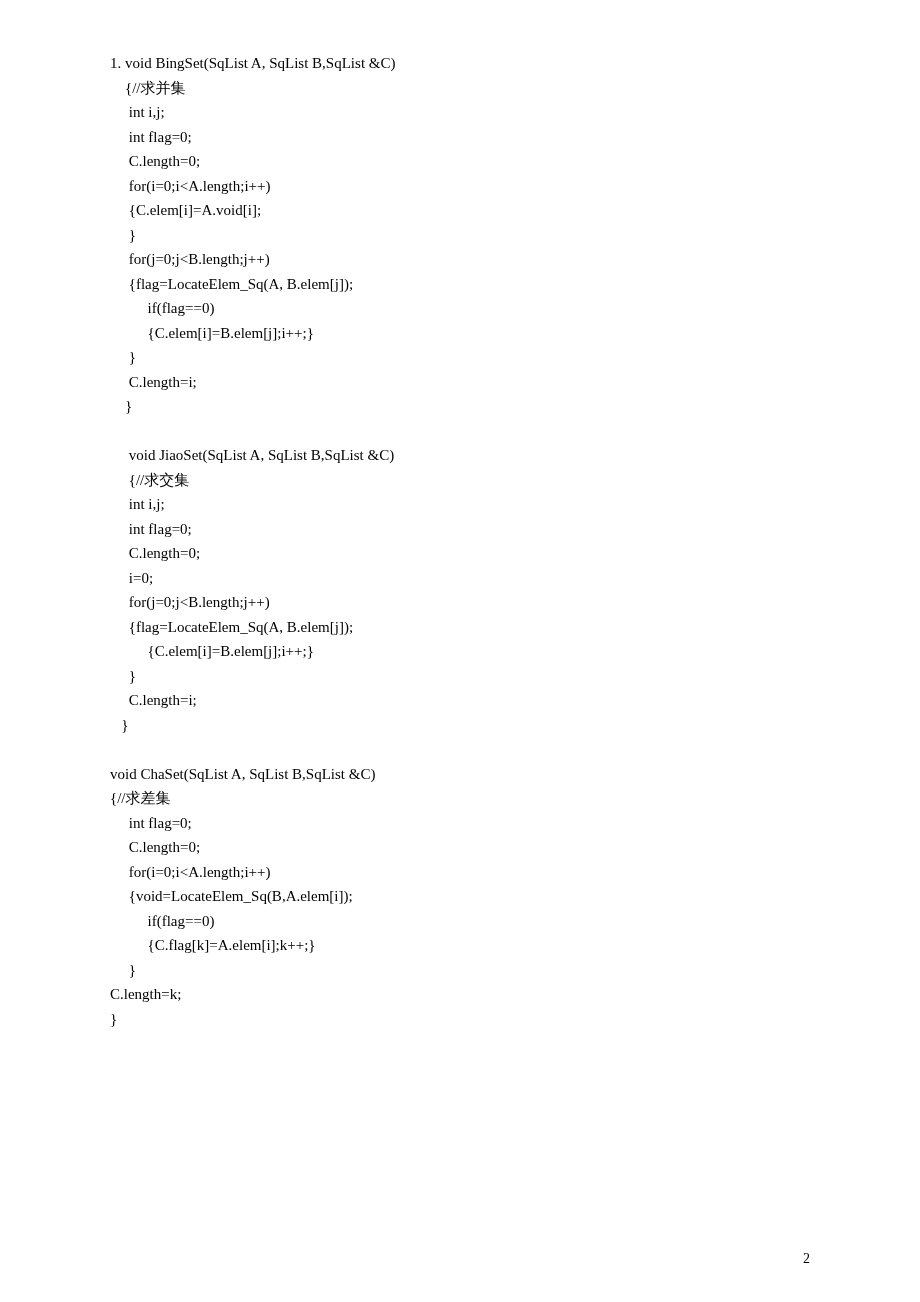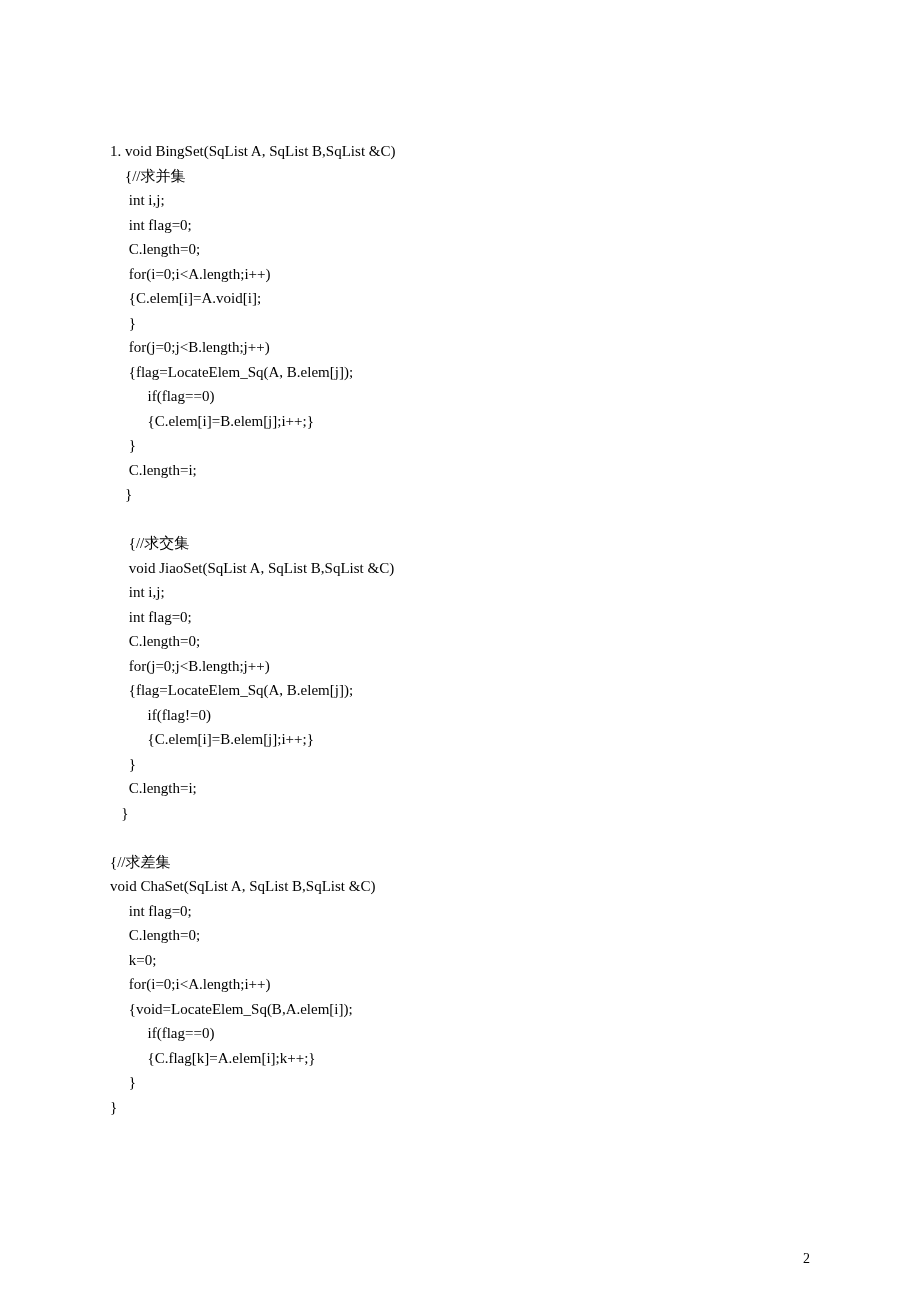--- a/index.html
+++ b/index.html
@@ -14,8 +14,7 @@
     position: relative;
   }
   .page {
-    padding: 115px 110px 0 110px;
-    margin-top: 24px;
+    padding: 51px 110px 0 110px;
   }
   .line {
     line-height: 24.5px;

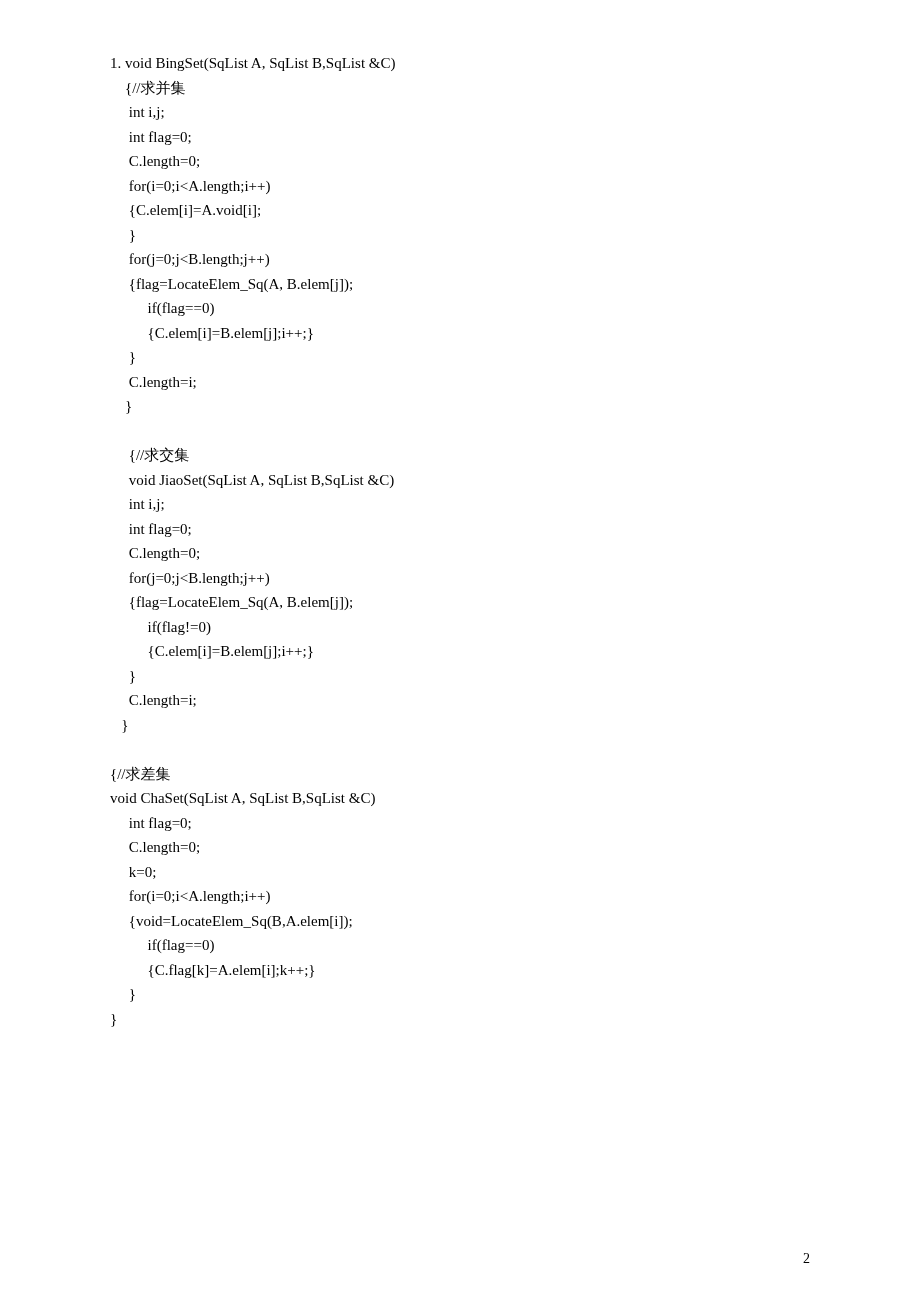--- a/index.html
+++ b/index.html
@@ -48,8 +48,8 @@
       <div class="line">     C.length=i;</div>
       <div class="line">    }</div>
       <div class="line">&nbsp;</div>
+      <div class="line">     void JiaoSet(SqList A, SqList B,SqList &amp;C)</div>
       <div class="line">     {//求交集</div>
-      <div class="line">     void JiaoSet(SqList A, SqList B,SqList &amp;C)</div>
       <div class="line">     int i,j;</div>
       <div class="line">     int flag=0;</div>
       <div class="line">     C.length=0;</div>

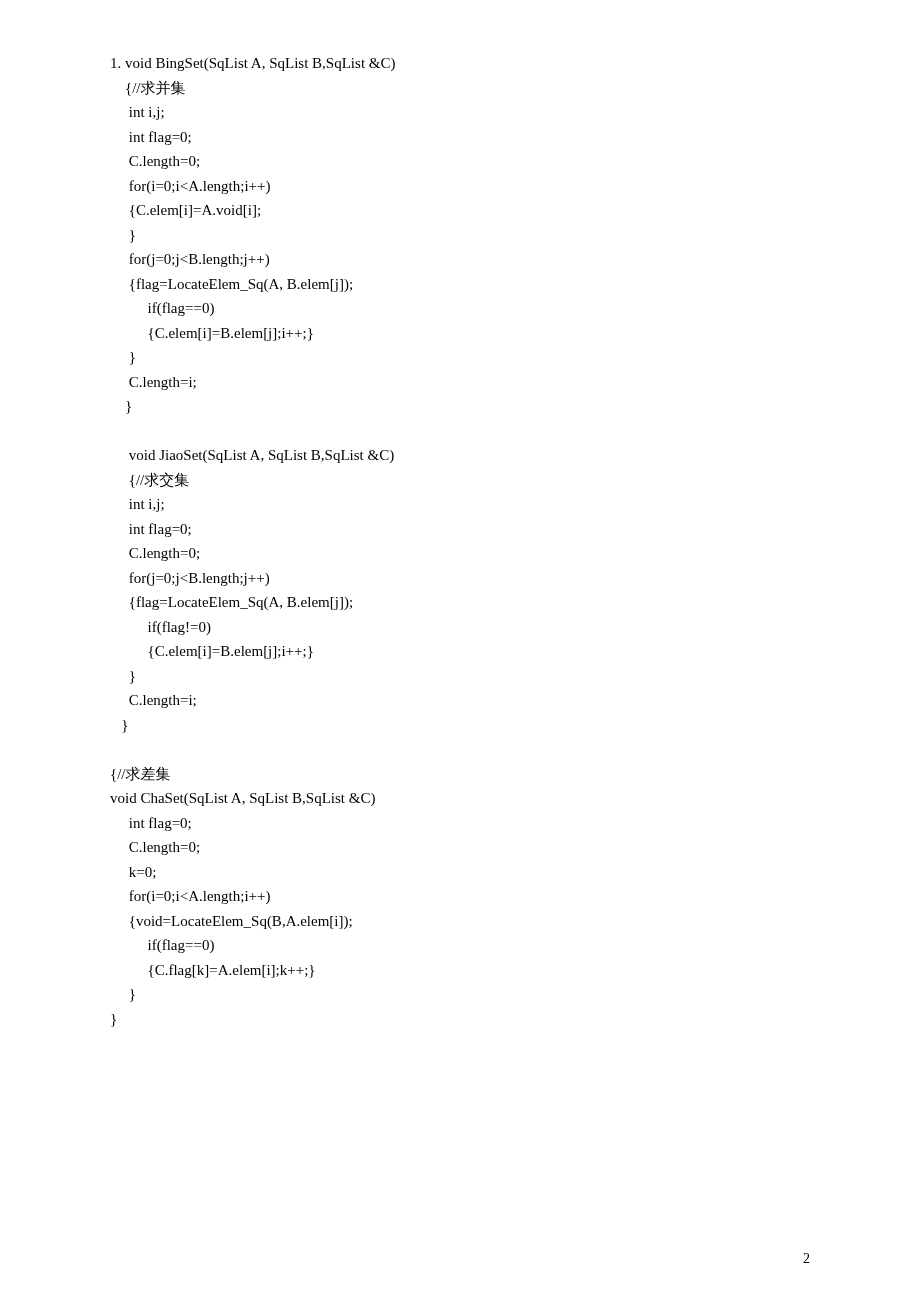--- a/index.html
+++ b/index.html
@@ -53,6 +53,7 @@
       <div class="line">     int i,j;</div>
       <div class="line">     int flag=0;</div>
       <div class="line">     C.length=0;</div>
+      <div class="line">     i=0;</div>
       <div class="line">     for(j=0;j&lt;B.length;j++)</div>
       <div class="line">     {flag=LocateElem_Sq(A, B.elem[j]);</div>
       <div class="line">          if(flag!=0)</div>

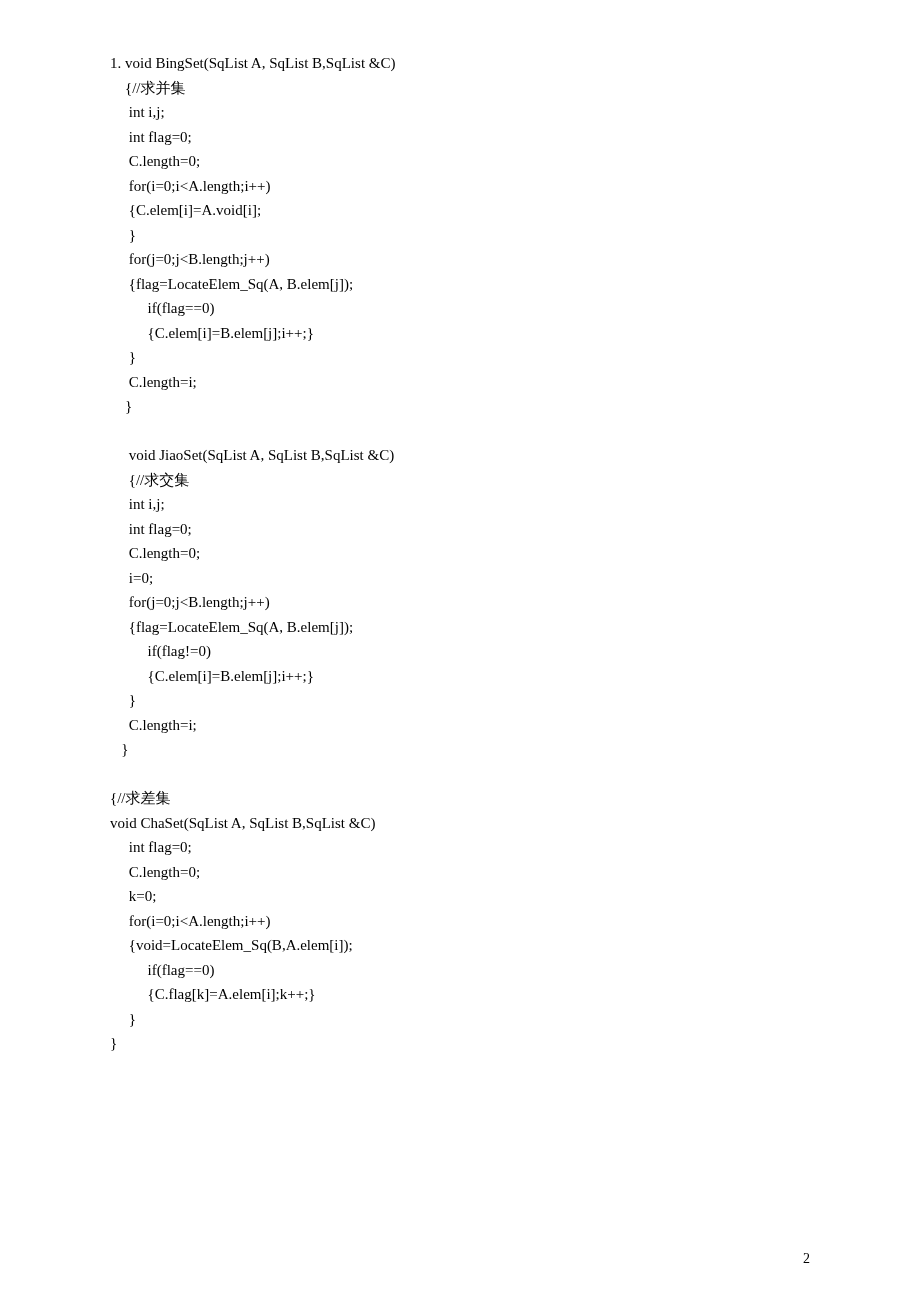--- a/index.html
+++ b/index.html
@@ -56,7 +56,6 @@
       <div class="line">     i=0;</div>
       <div class="line">     for(j=0;j&lt;B.length;j++)</div>
       <div class="line">     {flag=LocateElem_Sq(A, B.elem[j]);</div>
-      <div class="line">          if(flag!=0)</div>
       <div class="line">          {C.elem[i]=B.elem[j];i++;}</div>
       <div class="line">     }</div>
       <div class="line">     C.length=i;</div>

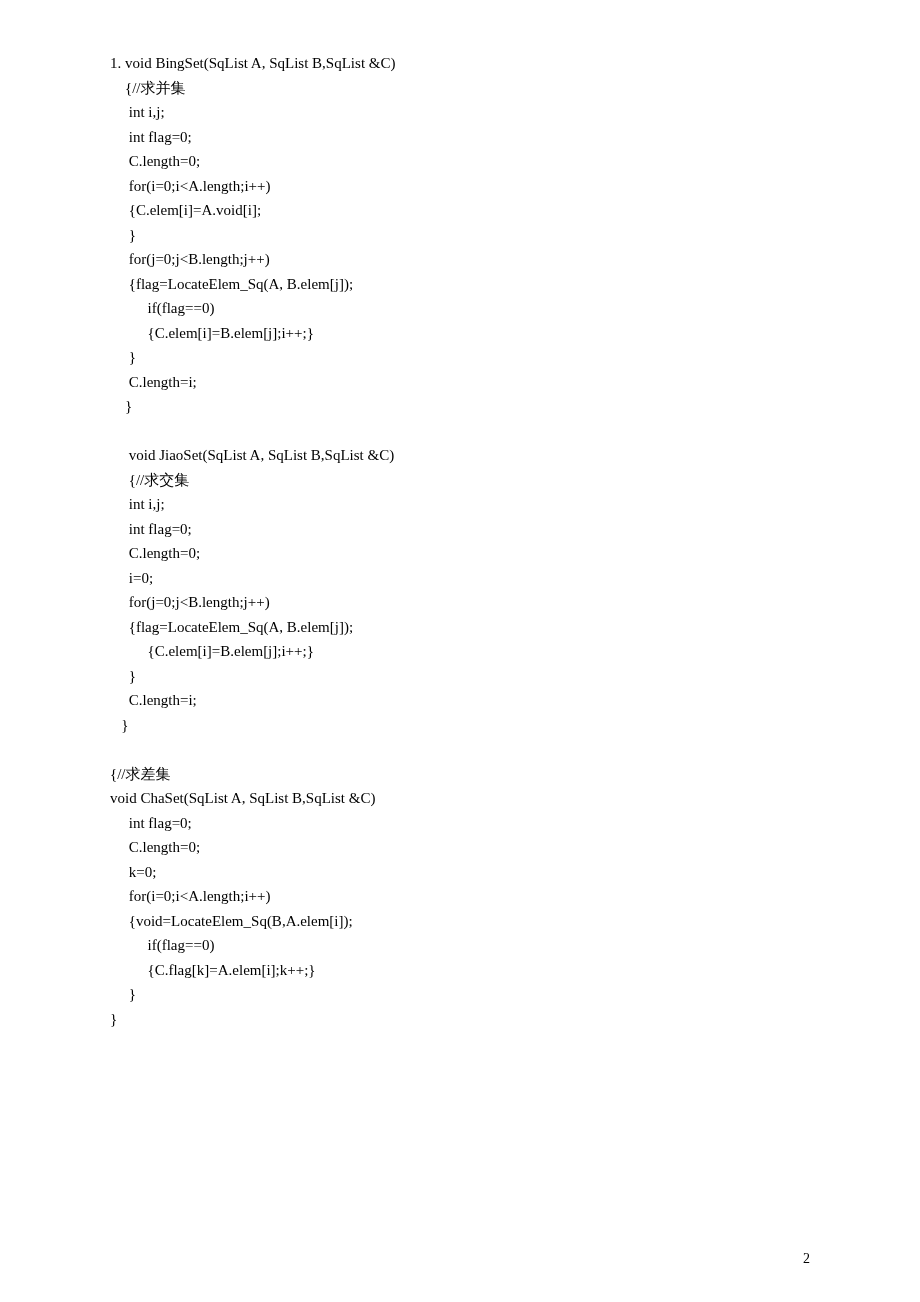--- a/index.html
+++ b/index.html
@@ -61,8 +61,8 @@
       <div class="line">     C.length=i;</div>
       <div class="line">   }</div>
       <div class="line">&nbsp;</div>
+      <div class="line">void ChaSet(SqList A, SqList B,SqList &amp;C)</div>
       <div class="line">{//求差集</div>
-      <div class="line">void ChaSet(SqList A, SqList B,SqList &amp;C)</div>
       <div class="line">     int flag=0;</div>
       <div class="line">     C.length=0;</div>
       <div class="line">     k=0;</div>

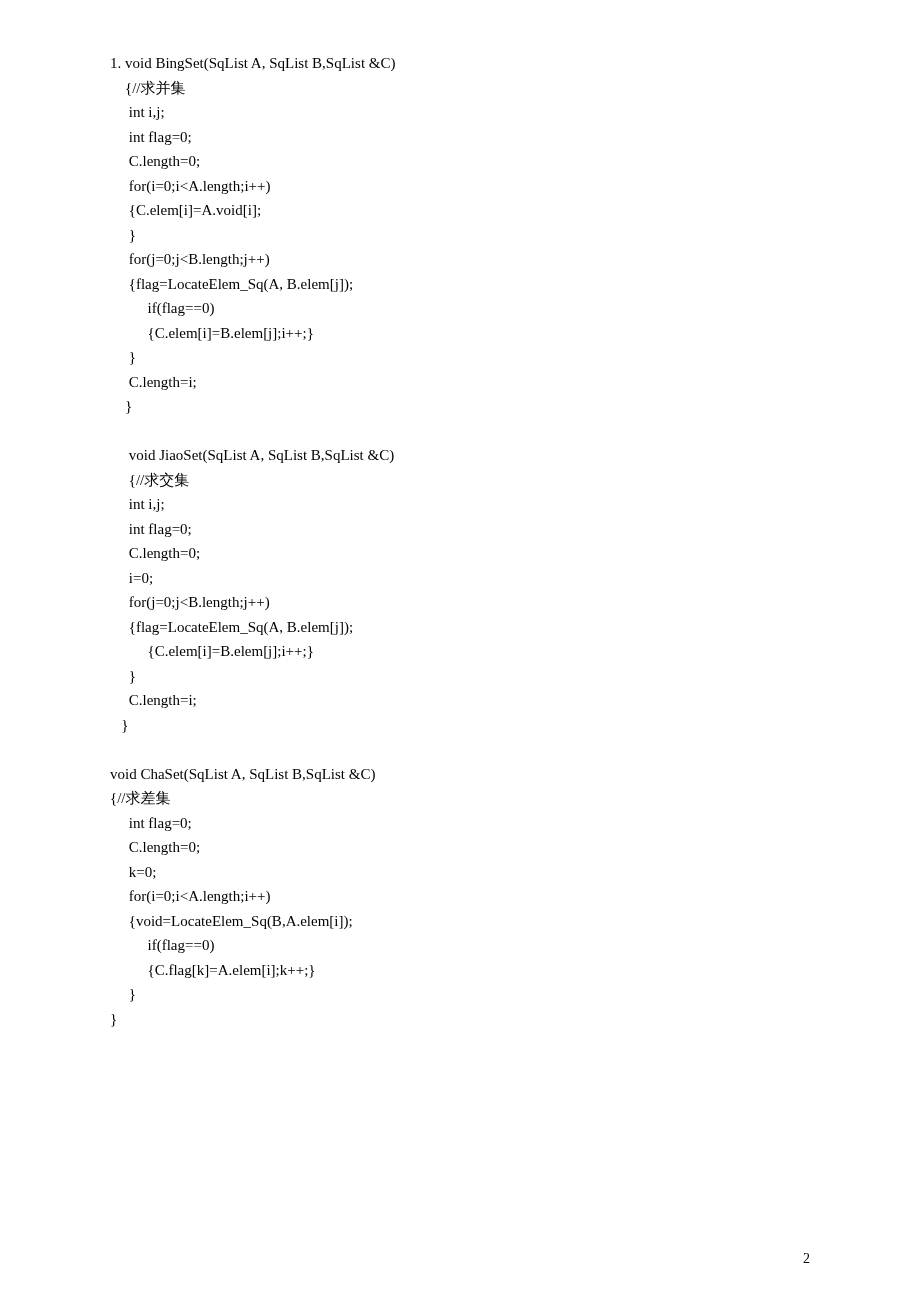--- a/index.html
+++ b/index.html
@@ -65,7 +65,6 @@
       <div class="line">{//求差集</div>
       <div class="line">     int flag=0;</div>
       <div class="line">     C.length=0;</div>
-      <div class="line">     k=0;</div>
       <div class="line">     for(i=0;i&lt;A.length;i++)</div>
       <div class="line">     {void=LocateElem_Sq(B,A.elem[i]);</div>
       <div class="line">          if(flag==0)</div>

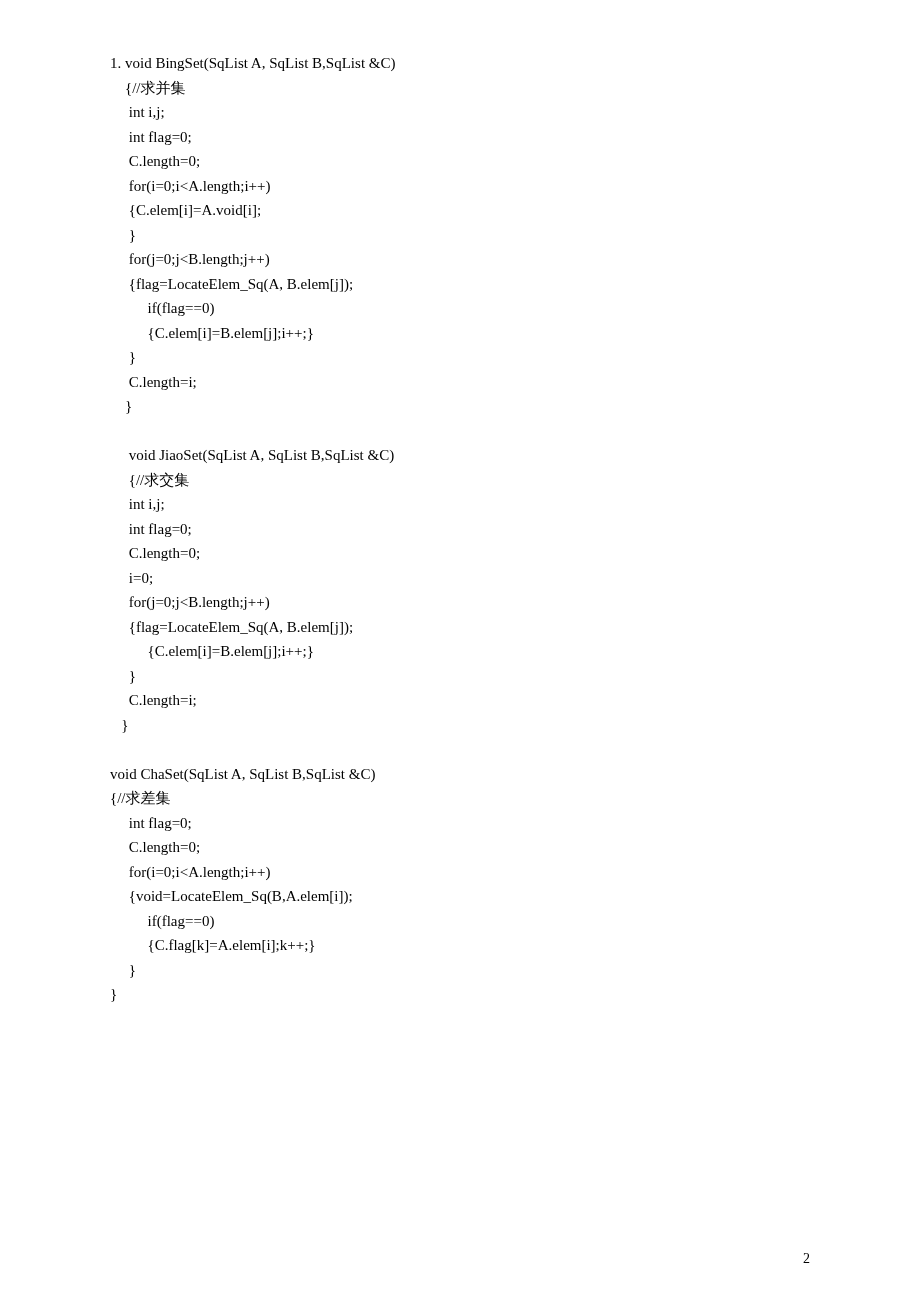--- a/index.html
+++ b/index.html
@@ -70,6 +70,7 @@
       <div class="line">          if(flag==0)</div>
       <div class="line">          {C.flag[k]=A.elem[i];k++;}</div>
       <div class="line">     }</div>
+      <div class="line">C.length=k;</div>
       <div class="line">}</div>
     </div>
 </div>

